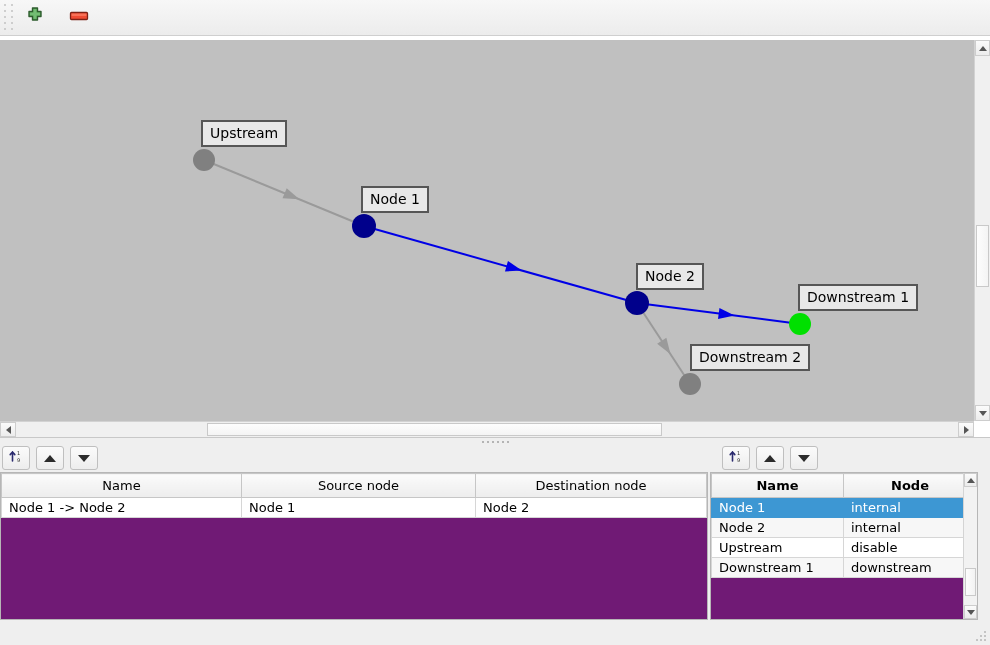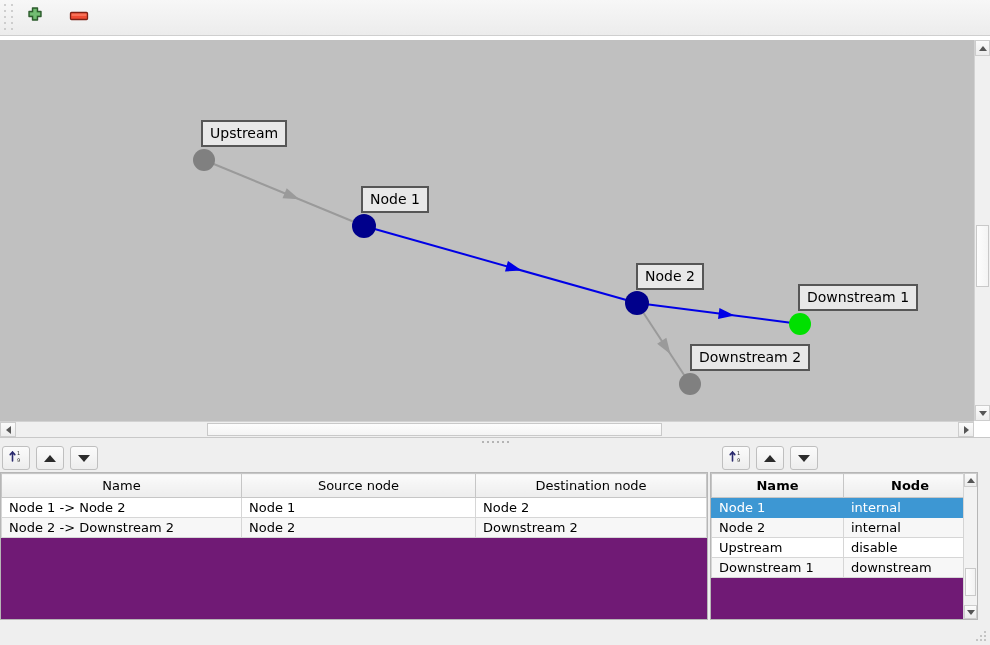--- a/index.html
+++ b/index.html
@@ -312,11 +312,6 @@
               <td>Node 1</td>
               <td>Node 2</td>
             </tr>
-            <tr class="alt">
-              <td>Node 2 -&gt; Downstream 2</td>
-              <td>Node 2</td>
-              <td>Downstream 2</td>
-            </tr>
           </tbody>
       </table>
     </div>

